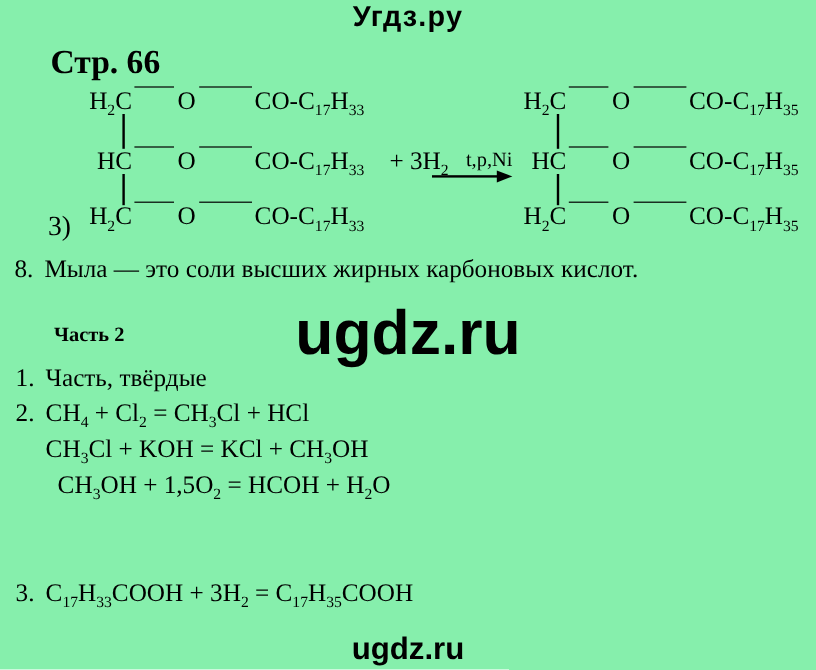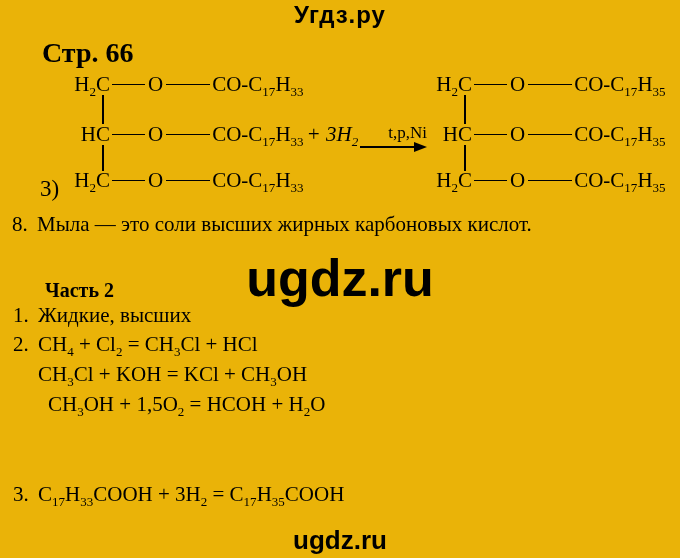--- a/index.html
+++ b/index.html
@@ -4,7 +4,7 @@
 <style>
   html,body { margin:0; padding:0; background:#fff; }
   .page {
-    position:relative; width:680px; height:558px; background:#eab308;
+    position:relative; width:680px; height:558px; background:#86efac;
     color:#000; font-family:"Liberation Serif", serif; overflow:hidden;
   }
   .abs { position:absolute; }

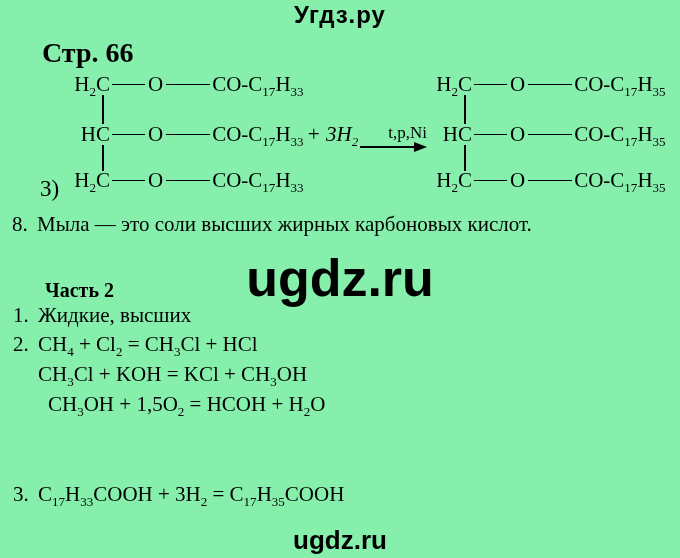--- a/index.html
+++ b/index.html
@@ -18,7 +18,7 @@
   .page-heading { top:37px; left:42px; font-weight:700; font-size:28px; }
 
   
-  .mrow { display:flex; align-items:center; height:24px; line-height:24px; font-size:21px; white-space:nowrap; }
+  .mrow { display:flex; align-items:flex-start; height:24px; line-height:24px; font-size:21px; white-space:nowrap; }
   .grp { display:inline-block; width:48px; text-align:right; }
   .bond { display:inline-block; height:0; border-top:1.6px solid #000; margin:0 2px; }
   .b1 { width:33px; }

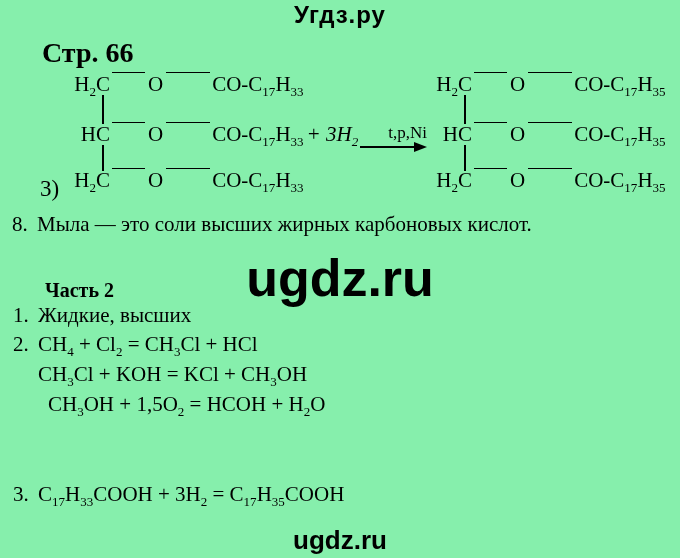--- a/index.html
+++ b/index.html
@@ -24,7 +24,7 @@
   .b1 { width:33px; }
   .b2 { width:44px; }
   .oxy { padding:0 1px; }
-  .suffix { margin-left:3px;font-style:italic; }
+  .suffix { margin-left:21px; }
   .vline { width:1.6px; background:#000; }
   .item3-label { top:176px; left:40px; font-size:23px; }
 

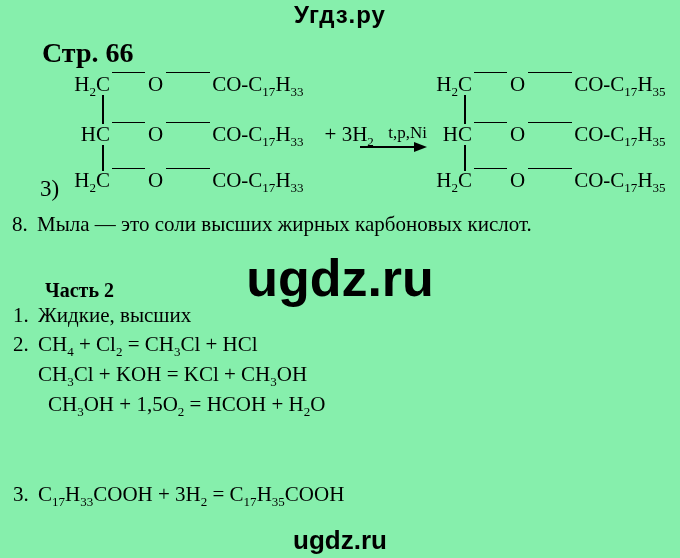--- a/index.html
+++ b/index.html
@@ -38,7 +38,7 @@
   
   .item-line { display:flex; font-size:21px; line-height:26px; white-space:nowrap; }
   .item-num { display:inline-block; width:25px; flex:0 0 25px; }
-  .part-heading { top:269px; left:45px; font-weight:700; font-size:20px;margin-top:10px; }
+  .part-heading { top:269px; left:45px; font-weight:700; font-size:17px; }
 
   .wm-center {
     top:250px; left:0; width:680px; text-align:center;

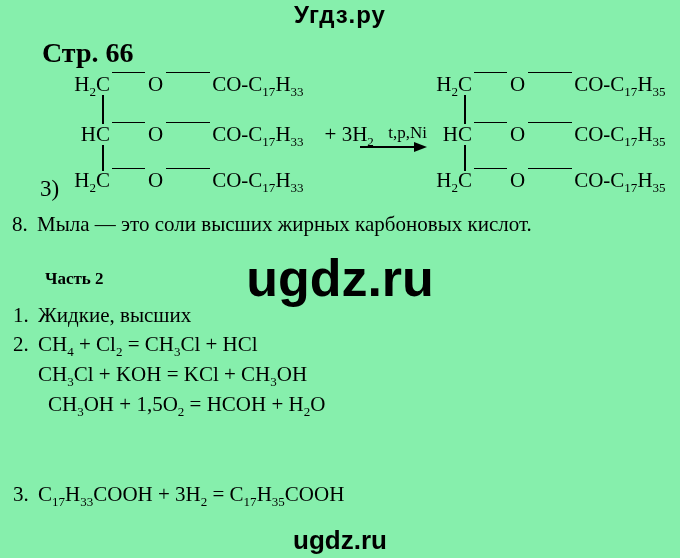--- a/index.html
+++ b/index.html
@@ -126,7 +126,7 @@
 
   <div class="abs item-line" style="top:302px;left:13px">
     <span class="item-num">1.</span>
-    <span>Жидкие, высших</span>
+    <span>Часть, твёрдые</span>
   </div>
 
   <div class="abs item-line" style="top:331px;left:13px">

